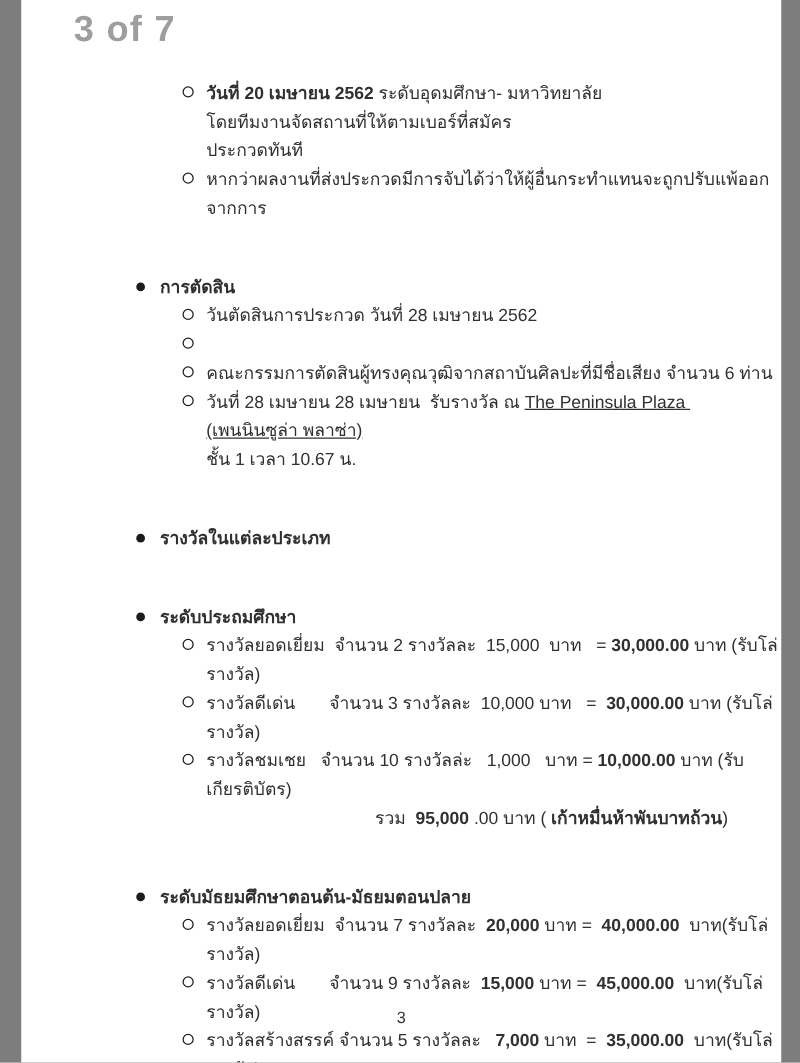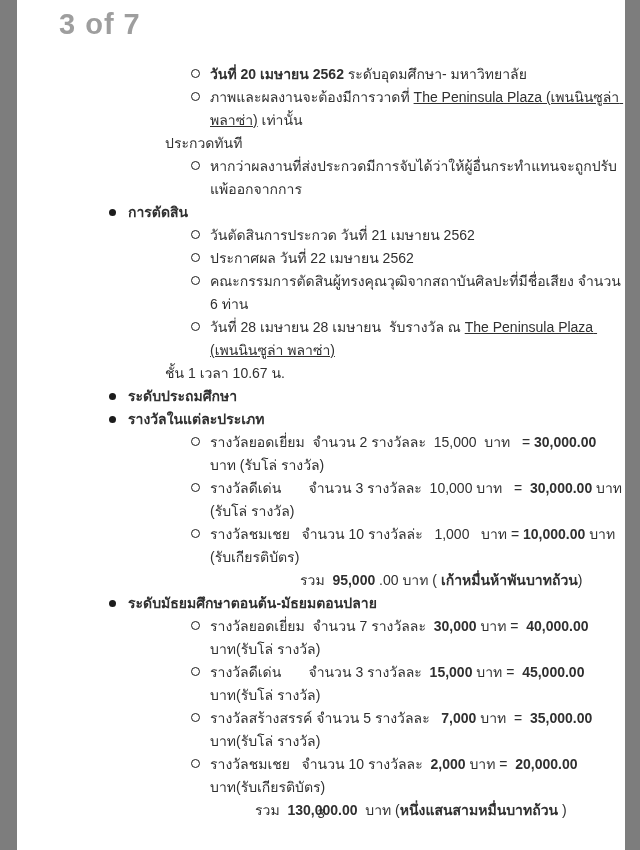--- a/index.html
+++ b/index.html
@@ -36,7 +36,7 @@
     min-height:23px;
   }
   .line.l1  { padding-left:111px; }
-  .line.l2  { padding-left:148px;margin-left:45px; }
+  .line.l2  { padding-left:148px; }
   .line.cont{ padding-left:148px; }
   .line.t1  { padding-left:283px; }
   .line.t2  { padding-left:238px; }

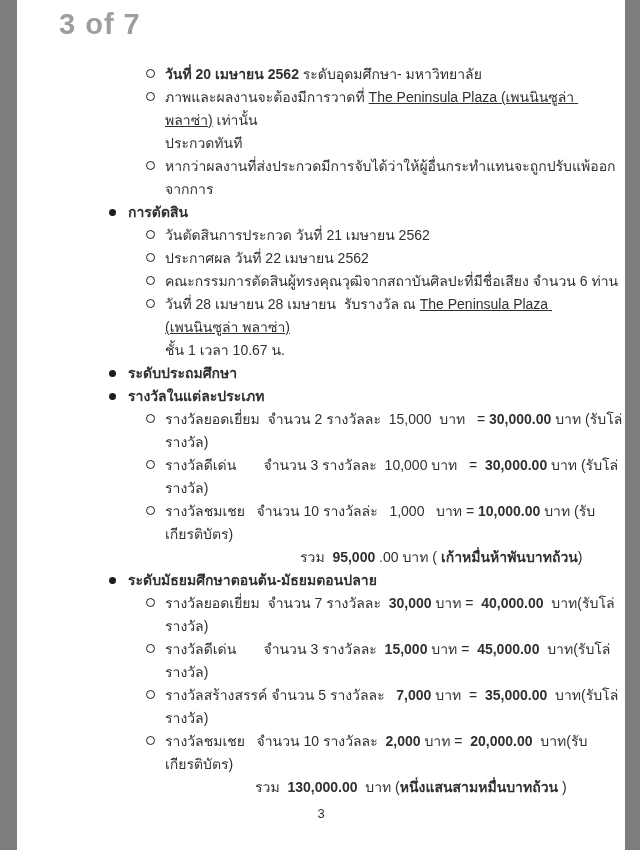--- a/index.html
+++ b/index.html
@@ -69,6 +69,7 @@
 
   <div class="doc-body" id="doc-body">
       <div class="line l2"><span class="bullet-circle"></span><span class="seg b">วันที่ 20 เมษายน 2562</span><span class="seg"> ระดับอุดมศึกษา- มหาวิทยาลัย</span></div>
+      <div class="line cont"><span class="seg">โดยทีมงานจัดสถานที่ให้ตามเบอร์ที่สมัคร</span></div>
       <div class="line l2"><span class="bullet-circle"></span><span class="seg">ภาพและผลงานจะต้องมีการวาดที่ </span><span class="seg u">The Peninsula Plaza (เพนนินซูล่า พลาซ่า)</span><span class="seg"> เท่านั้น</span></div>
       <div class="line cont"><span class="seg">ประกวดทันที</span></div>
       <div class="line l2"><span class="bullet-circle"></span><span class="seg">หากว่าผลงานที่ส่งประกวดมีการจับได้ว่าให้ผู้อื่นกระทำแทนจะถูกปรับแพ้ออกจากการ</span></div>

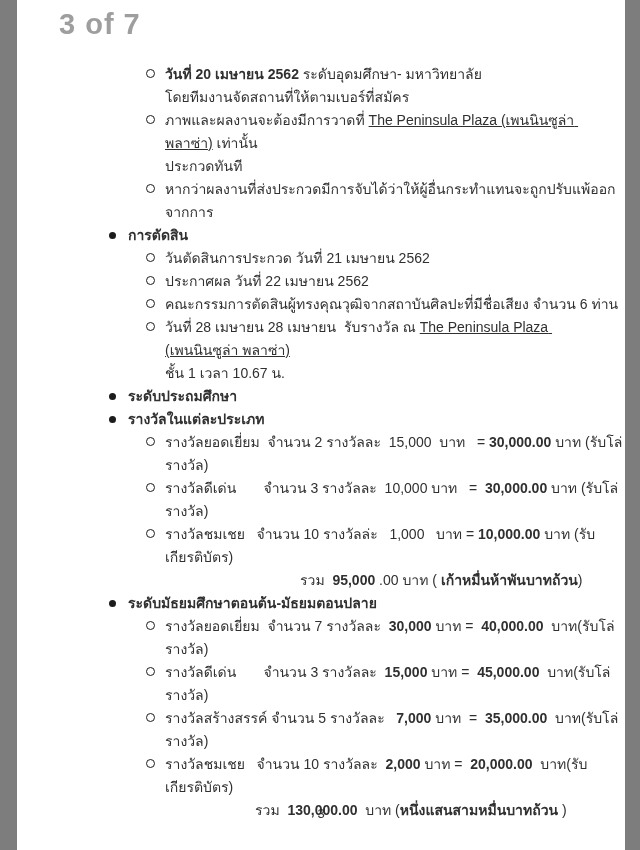--- a/index.html
+++ b/index.html
@@ -70,7 +70,6 @@
   <div class="doc-body" id="doc-body">
       <div class="line l2"><span class="bullet-circle"></span><span class="seg b">วันที่ 20 เมษายน 2562</span><span class="seg"> ระดับอุดมศึกษา- มหาวิทยาลัย</span></div>
       <div class="line cont"><span class="seg">โดยทีมงานจัดสถานที่ให้ตามเบอร์ที่สมัคร</span></div>
-      <div class="line l2"><span class="bullet-circle"></span><span class="seg">ภาพและผลงานจะต้องมีการวาดที่ </span><span class="seg u">The Peninsula Plaza (เพนนินซูล่า พลาซ่า)</span><span class="seg"> เท่านั้น</span></div>
       <div class="line cont"><span class="seg">ประกวดทันที</span></div>
       <div class="line l2"><span class="bullet-circle"></span><span class="seg">หากว่าผลงานที่ส่งประกวดมีการจับได้ว่าให้ผู้อื่นกระทำแทนจะถูกปรับแพ้ออกจากการ</span></div>
       <div class="line l1"><span class="bullet-disc"></span><span class="seg b">การตัดสิน</span></div>

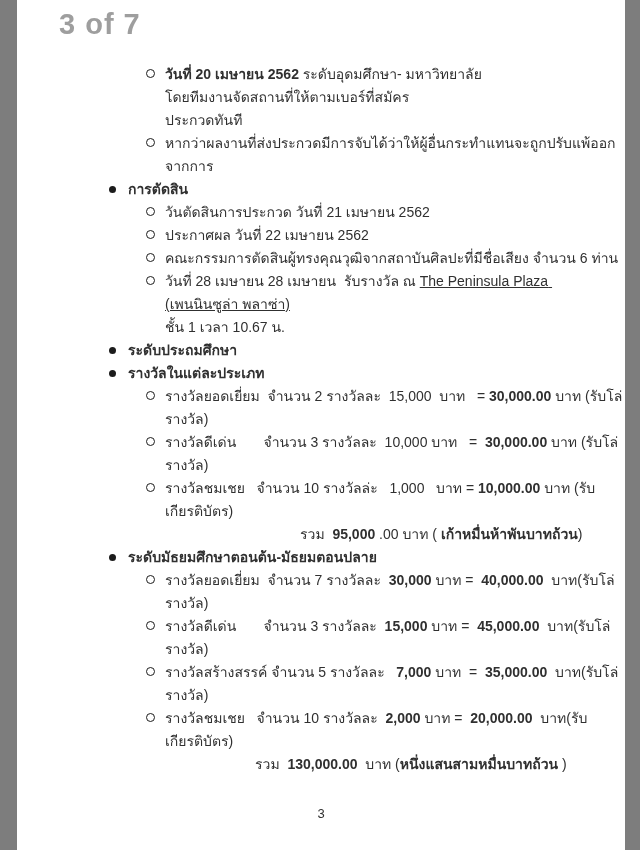--- a/index.html
+++ b/index.html
@@ -35,7 +35,7 @@
     white-space:pre-wrap;
     min-height:23px;
   }
-  .line.l1  { padding-left:111px; }
+  .line.l1  { padding-left:111px;margin-top:40px; }
   .line.l2  { padding-left:148px; }
   .line.cont{ padding-left:148px; }
   .line.t1  { padding-left:283px; }

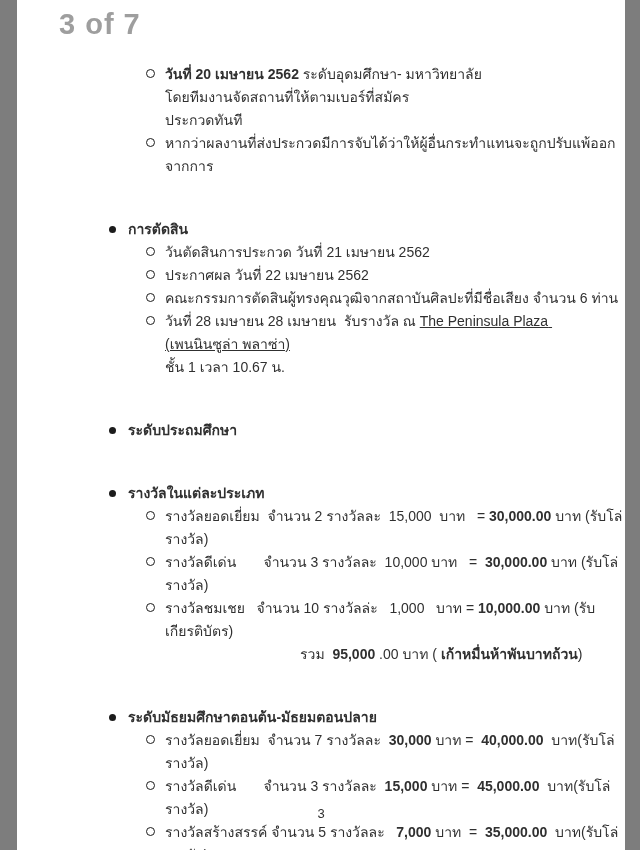--- a/index.html
+++ b/index.html
@@ -73,7 +73,7 @@
       <div class="line cont"><span class="seg">ประกวดทันที</span></div>
       <div class="line l2"><span class="bullet-circle"></span><span class="seg">หากว่าผลงานที่ส่งประกวดมีการจับได้ว่าให้ผู้อื่นกระทำแทนจะถูกปรับแพ้ออกจากการ</span></div>
       <div class="line l1"><span class="bullet-disc"></span><span class="seg b">การตัดสิน</span></div>
-      <div class="line l2"><span class="bullet-circle"></span><span class="seg">วันตัดสินการประกวด วันที่ 21 เมษายน 2562</span></div>
+      <div class="line l2"><span class="bullet-circle"></span><span class="seg">วันตัดสินการประกวด วันที่ 28 เมษายน 2562</span></div>
       <div class="line l2"><span class="bullet-circle"></span><span class="seg">ประกาศผล วันที่ 22 เมษายน 2562</span></div>
       <div class="line l2"><span class="bullet-circle"></span><span class="seg">คณะกรรมการตัดสินผู้ทรงคุณวุฒิจากสถาบันศิลปะที่มีชื่อเสียง จำนวน 6 ท่าน</span></div>
       <div class="line l2"><span class="bullet-circle"></span><span class="seg">วันที่ 28 เมษายน 28 เมษายน  รับรางวัล ณ </span><span class="seg u">The Peninsula Plaza (เพนนินซูล่า พลาซ่า)</span></div>

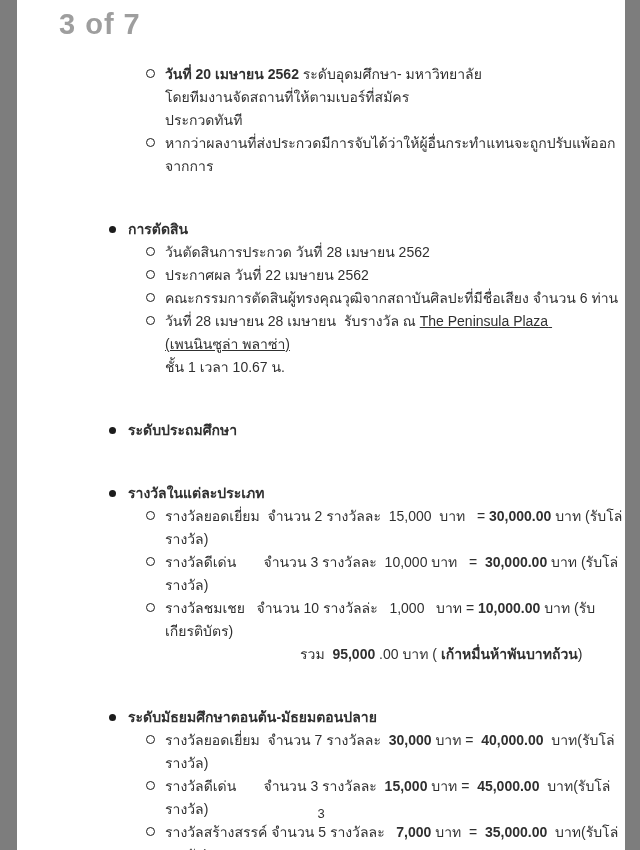--- a/index.html
+++ b/index.html
@@ -74,7 +74,7 @@
       <div class="line l2"><span class="bullet-circle"></span><span class="seg">หากว่าผลงานที่ส่งประกวดมีการจับได้ว่าให้ผู้อื่นกระทำแทนจะถูกปรับแพ้ออกจากการ</span></div>
       <div class="line l1"><span class="bullet-disc"></span><span class="seg b">การตัดสิน</span></div>
       <div class="line l2"><span class="bullet-circle"></span><span class="seg">วันตัดสินการประกวด วันที่ 28 เมษายน 2562</span></div>
-      <div class="line l2"><span class="bullet-circle"></span><span class="seg">ประกาศผล วันที่ 22 เมษายน 2562</span></div>
+      <div class="line l2"><span class="bullet-circle"></span></div>
       <div class="line l2"><span class="bullet-circle"></span><span class="seg">คณะกรรมการตัดสินผู้ทรงคุณวุฒิจากสถาบันศิลปะที่มีชื่อเสียง จำนวน 6 ท่าน</span></div>
       <div class="line l2"><span class="bullet-circle"></span><span class="seg">วันที่ 28 เมษายน 28 เมษายน  รับรางวัล ณ </span><span class="seg u">The Peninsula Plaza (เพนนินซูล่า พลาซ่า)</span></div>
       <div class="line cont"><span class="seg">ชั้น 1 เวลา 10.67 น.</span></div>

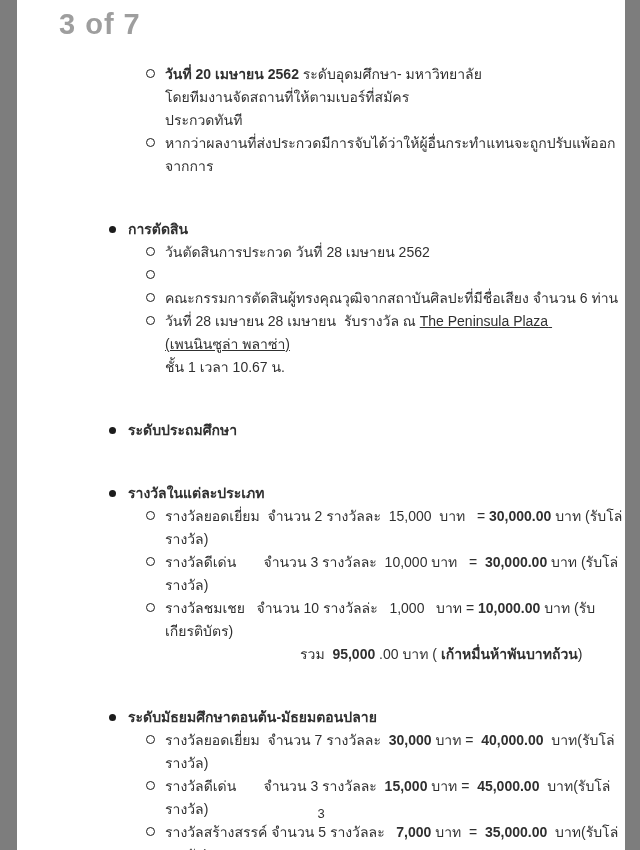--- a/index.html
+++ b/index.html
@@ -78,8 +78,8 @@
       <div class="line l2"><span class="bullet-circle"></span><span class="seg">คณะกรรมการตัดสินผู้ทรงคุณวุฒิจากสถาบันศิลปะที่มีชื่อเสียง จำนวน 6 ท่าน</span></div>
       <div class="line l2"><span class="bullet-circle"></span><span class="seg">วันที่ 28 เมษายน 28 เมษายน  รับรางวัล ณ </span><span class="seg u">The Peninsula Plaza (เพนนินซูล่า พลาซ่า)</span></div>
       <div class="line cont"><span class="seg">ชั้น 1 เวลา 10.67 น.</span></div>
+      <div class="line l1"><span class="bullet-disc"></span><span class="seg b">รางวัลในแต่ละประเภท</span></div>
       <div class="line l1"><span class="bullet-disc"></span><span class="seg b">ระดับประถมศึกษา</span></div>
-      <div class="line l1"><span class="bullet-disc"></span><span class="seg b">รางวัลในแต่ละประเภท</span></div>
       <div class="line l2"><span class="bullet-circle"></span><span class="seg">รางวัลยอดเยี่ยม  จำนวน 2 รางวัลละ  15,000  บาท   = </span><span class="seg b">30,000.00</span><span class="seg"> บาท (รับโล่ รางวัล)</span></div>
       <div class="line l2"><span class="bullet-circle"></span><span class="seg">รางวัลดีเด่น       จำนวน 3 รางวัลละ  10,000 บาท   =  </span><span class="seg b">30,000.00</span><span class="seg"> บาท (รับโล่ รางวัล)</span></div>
       <div class="line l2"><span class="bullet-circle"></span><span class="seg">รางวัลชมเชย   จำนวน 10 รางวัลล่ะ   1,000   บาท = </span><span class="seg b">10,000.00</span><span class="seg"> บาท (รับเกียรติบัตร)</span></div>

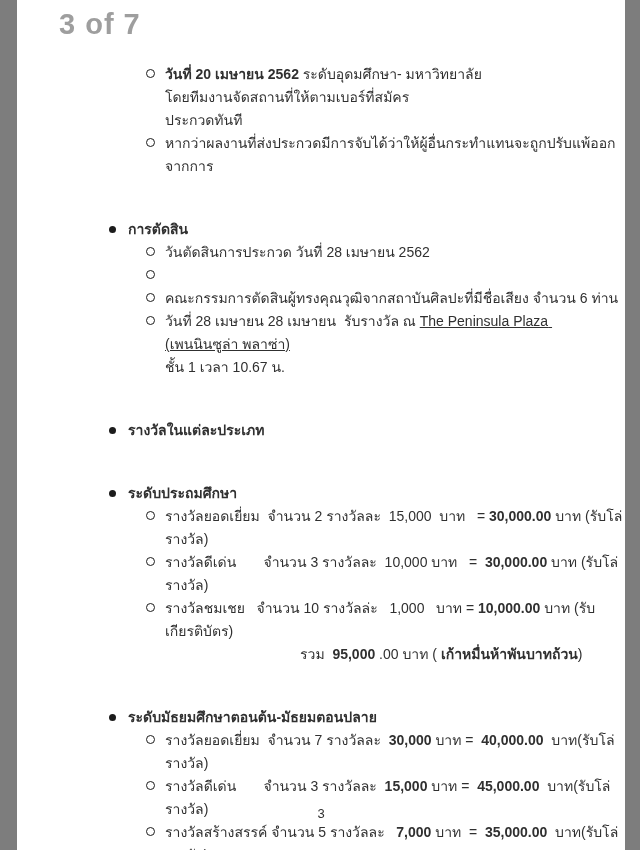--- a/index.html
+++ b/index.html
@@ -85,7 +85,7 @@
       <div class="line l2"><span class="bullet-circle"></span><span class="seg">รางวัลชมเชย   จำนวน 10 รางวัลล่ะ   1,000   บาท = </span><span class="seg b">10,000.00</span><span class="seg"> บาท (รับเกียรติบัตร)</span></div>
       <div class="line t1"><span class="seg">รวม  </span><span class="seg b">95,000</span><span class="seg"> .00 บาท ( </span><span class="seg b">เก้าหมื่นห้าพันบาทถ้วน</span><span class="seg">)</span></div>
       <div class="line l1"><span class="bullet-disc"></span><span class="seg b">ระดับมัธยมศึกษาตอนต้น-มัธยมตอนปลาย</span></div>
-      <div class="line l2"><span class="bullet-circle"></span><span class="seg">รางวัลยอดเยี่ยม  จำนวน 7 รางวัลละ  </span><span class="seg b">30,000</span><span class="seg"> บาท =  </span><span class="seg b">40,000.00</span><span class="seg">  บาท(รับโล่ รางวัล)</span></div>
+      <div class="line l2"><span class="bullet-circle"></span><span class="seg">รางวัลยอดเยี่ยม  จำนวน 7 รางวัลละ  </span><span class="seg b">20,000</span><span class="seg"> บาท =  </span><span class="seg b">40,000.00</span><span class="seg">  บาท(รับโล่ รางวัล)</span></div>
       <div class="line l2"><span class="bullet-circle"></span><span class="seg">รางวัลดีเด่น       จำนวน 3 รางวัลละ  </span><span class="seg b">15,000</span><span class="seg"> บาท =  </span><span class="seg b">45,000.00</span><span class="seg">  บาท(รับโล่ รางวัล)</span></div>
       <div class="line l2"><span class="bullet-circle"></span><span class="seg">รางวัลสร้างสรรค์ จำนวน 5 รางวัลละ   </span><span class="seg b">7,000</span><span class="seg"> บาท  =  </span><span class="seg b">35,000.00</span><span class="seg">  บาท(รับโล่ รางวัล)</span></div>
       <div class="line l2"><span class="bullet-circle"></span><span class="seg">รางวัลชมเชย   จำนวน 10 รางวัลละ  </span><span class="seg b">2,000</span><span class="seg"> บาท =  </span><span class="seg b">20,000.00</span><span class="seg">  บาท(รับเกียรติบัตร)</span></div>

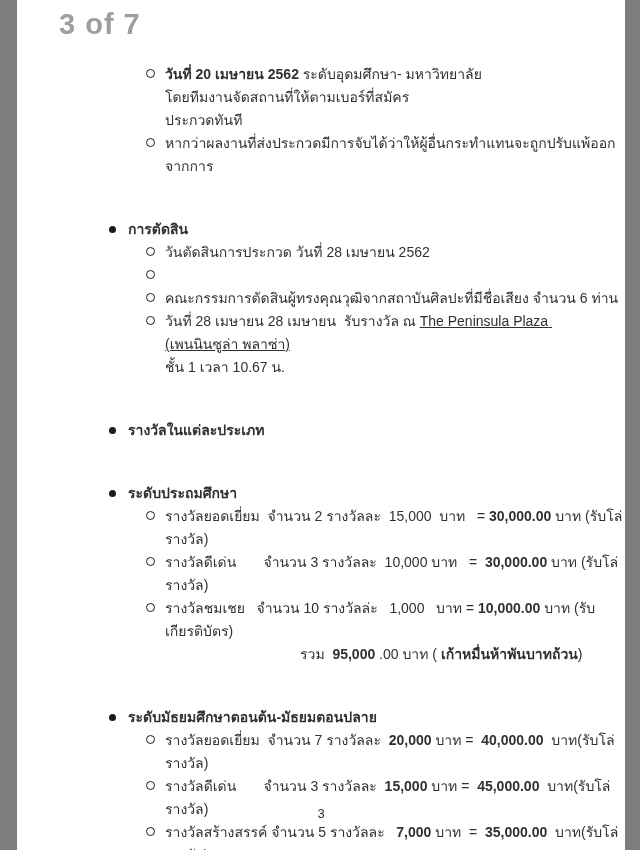--- a/index.html
+++ b/index.html
@@ -86,7 +86,7 @@
       <div class="line t1"><span class="seg">รวม  </span><span class="seg b">95,000</span><span class="seg"> .00 บาท ( </span><span class="seg b">เก้าหมื่นห้าพันบาทถ้วน</span><span class="seg">)</span></div>
       <div class="line l1"><span class="bullet-disc"></span><span class="seg b">ระดับมัธยมศึกษาตอนต้น-มัธยมตอนปลาย</span></div>
       <div class="line l2"><span class="bullet-circle"></span><span class="seg">รางวัลยอดเยี่ยม  จำนวน 7 รางวัลละ  </span><span class="seg b">20,000</span><span class="seg"> บาท =  </span><span class="seg b">40,000.00</span><span class="seg">  บาท(รับโล่ รางวัล)</span></div>
-      <div class="line l2"><span class="bullet-circle"></span><span class="seg">รางวัลดีเด่น       จำนวน 3 รางวัลละ  </span><span class="seg b">15,000</span><span class="seg"> บาท =  </span><span class="seg b">45,000.00</span><span class="seg">  บาท(รับโล่ รางวัล)</span></div>
+      <div class="line l2"><span class="bullet-circle"></span><span class="seg">รางวัลดีเด่น       จำนวน 9 รางวัลละ  </span><span class="seg b">15,000</span><span class="seg"> บาท =  </span><span class="seg b">45,000.00</span><span class="seg">  บาท(รับโล่ รางวัล)</span></div>
       <div class="line l2"><span class="bullet-circle"></span><span class="seg">รางวัลสร้างสรรค์ จำนวน 5 รางวัลละ   </span><span class="seg b">7,000</span><span class="seg"> บาท  =  </span><span class="seg b">35,000.00</span><span class="seg">  บาท(รับโล่ รางวัล)</span></div>
       <div class="line l2"><span class="bullet-circle"></span><span class="seg">รางวัลชมเชย   จำนวน 10 รางวัลละ  </span><span class="seg b">2,000</span><span class="seg"> บาท =  </span><span class="seg b">20,000.00</span><span class="seg">  บาท(รับเกียรติบัตร)</span></div>
       <div class="line t2"><span class="seg">รวม  </span><span class="seg b">130,000.00</span><span class="seg">  บาท (</span><span class="seg b">หนึ่งแสนสามหมื่นบาทถ้วน</span><span class="seg"> )</span></div>

